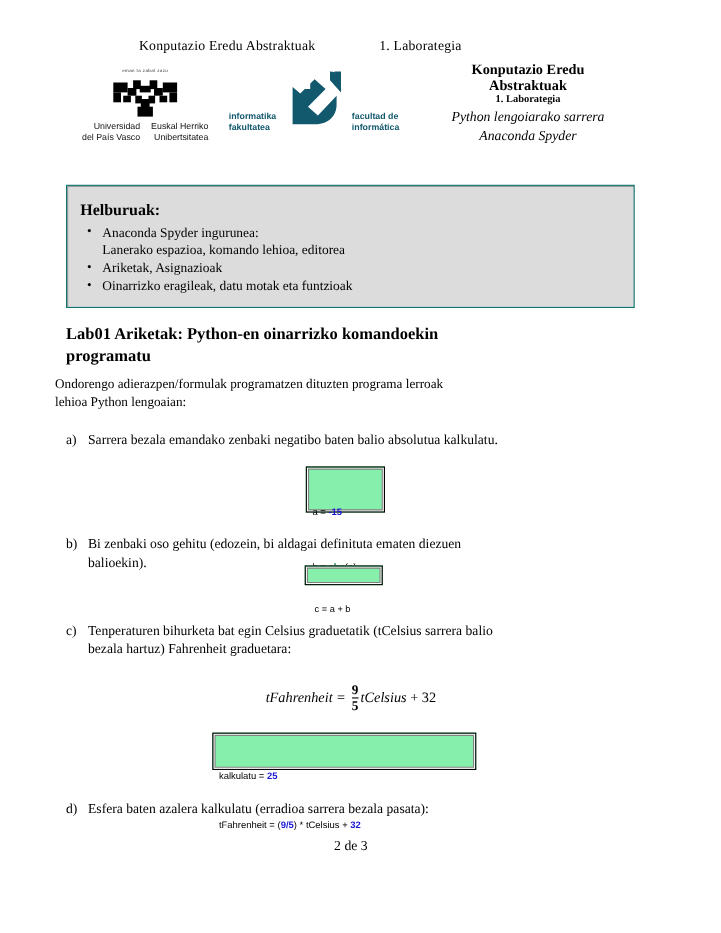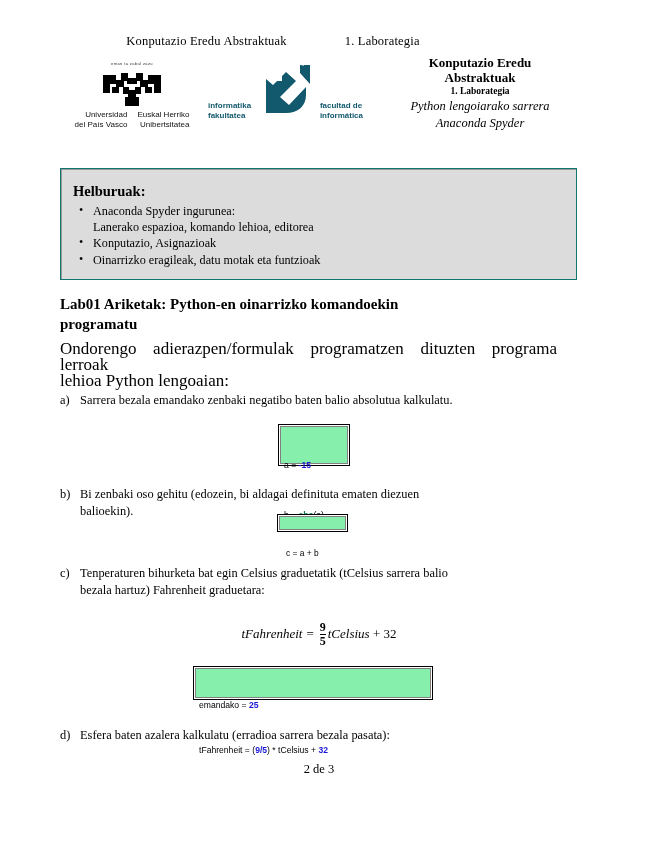--- a/index.html
+++ b/index.html
@@ -363,7 +363,7 @@
       <span class="goal-sub">Lanerako espazioa, komando lehioa, editorea</span>
     </li>
     <li>
-      <span>Konputazio, Asignazioak</span>
+      <span>Ariketak, Asignazioak</span>
     </li>
     <li>
       <span>Oinarrizko eragileak, datu motak eta funtzioak</span>

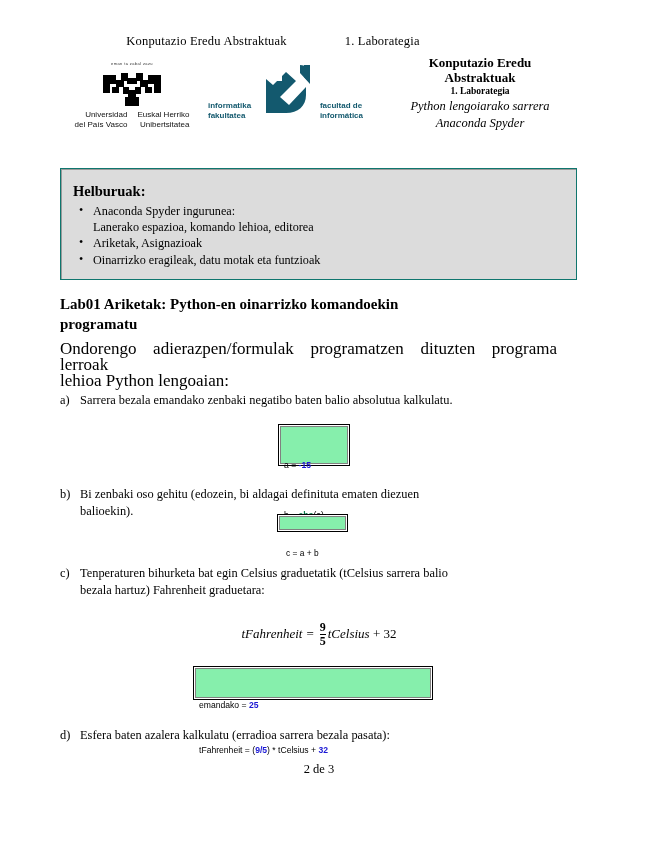--- a/index.html
+++ b/index.html
@@ -171,10 +171,10 @@
 
   .intro {
     position: absolute;
-    left: 60px;
+    left: 50px;
     top: 341px;
     width: 497px;
-    font-size: 17px;
+    font-size: 12px;
     line-height: 16px;
     text-align: justify;
   }

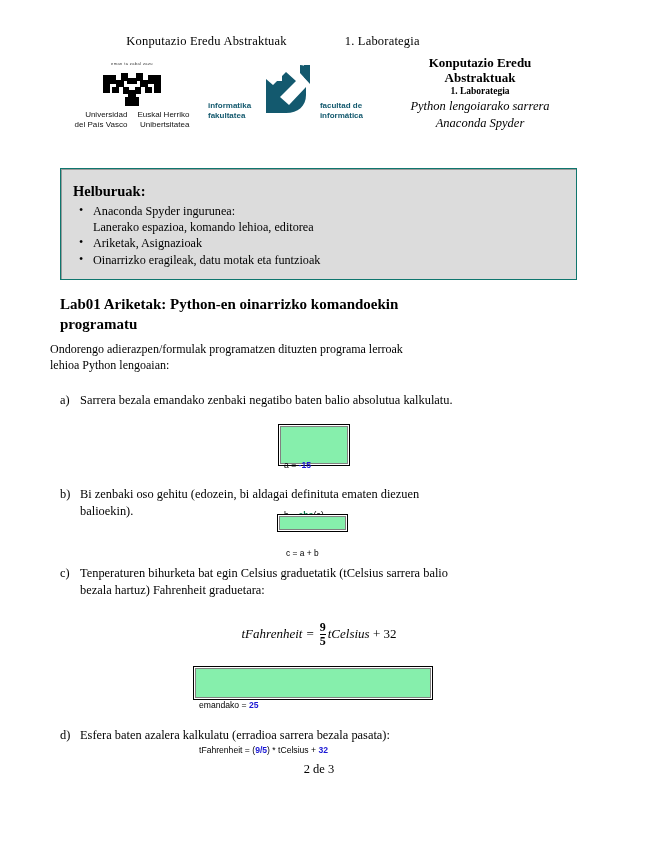--- a/index.html
+++ b/index.html
@@ -418,7 +418,7 @@
 </div>
 
 <div class="code-block" id="code-c">
-  <span class="cl"><span>emandako = </span><span class="tok-num">25</span></span>
+  <span class="cl"><span>kalkulatu = </span><span class="tok-num">25</span></span>
   <span class="cl"><span>tFahrenheit = (</span><span class="tok-num">9</span><span class="tok-num">/</span><span class="tok-num">5</span><span>) * tCelsius + </span><span class="tok-num">32</span></span>
 </div>
 

